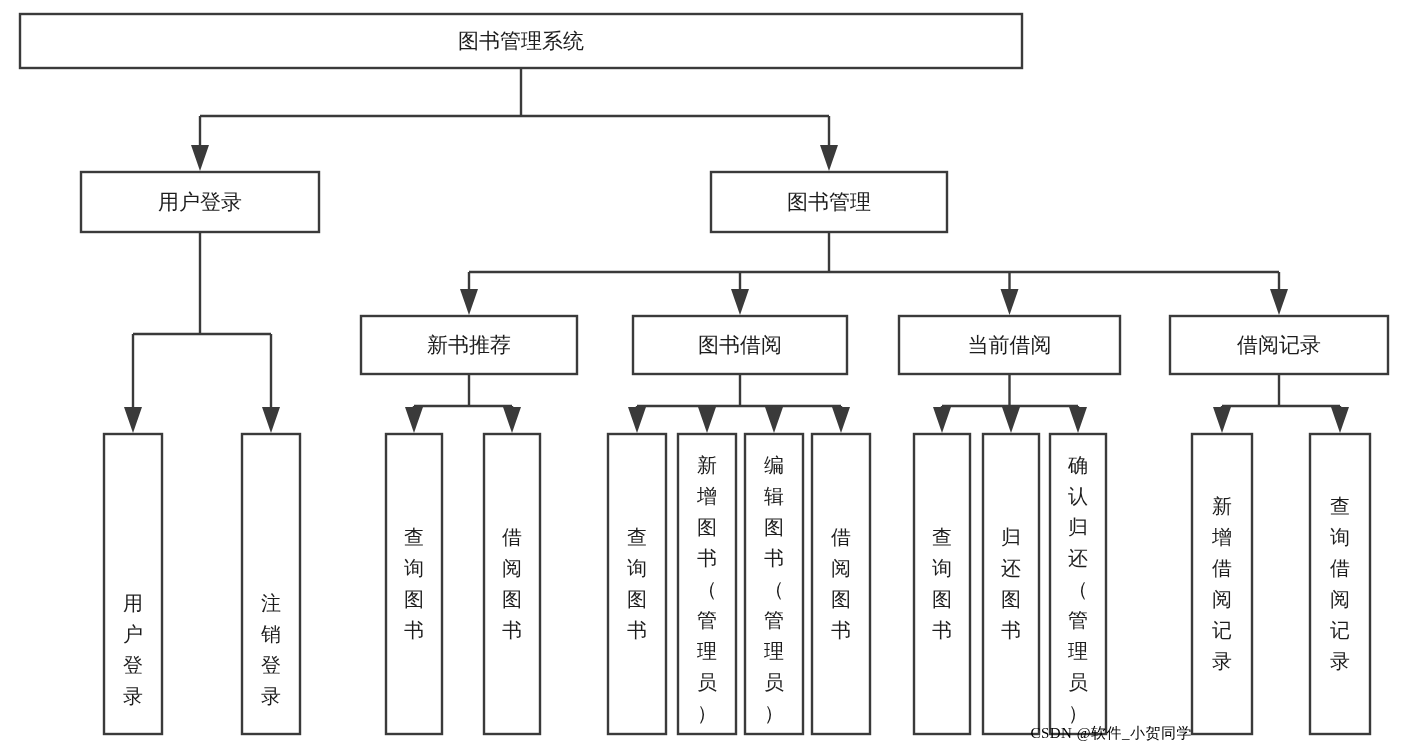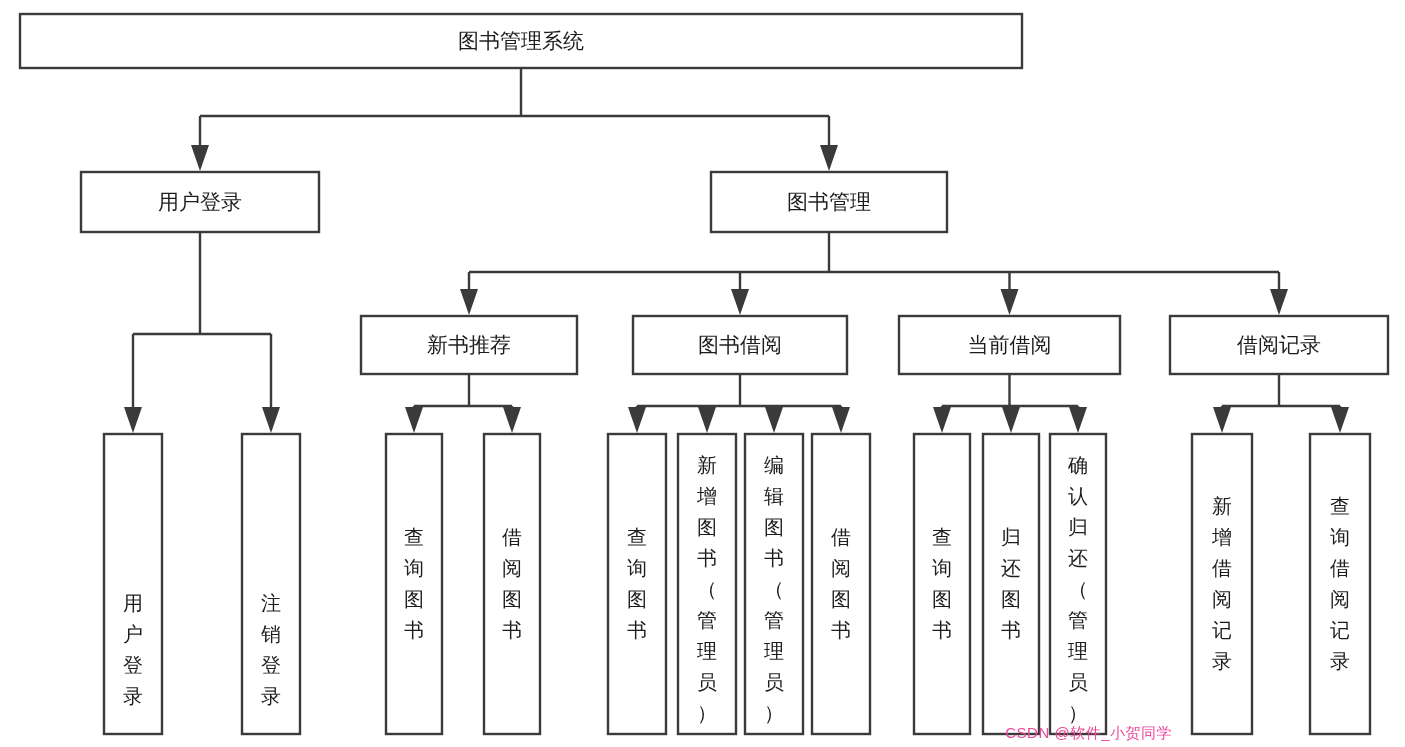--- a/index.html
+++ b/index.html
@@ -46,11 +46,11 @@
   }
   .watermark{
     position:absolute;
-    right:20px;
+    right:0;
     bottom:4px;
-    color:#ec4899;
+    color:#000000;
     font-size:15px;
-    font-family:Liberation Sans, sans-serif;
+    font-family:Liberation Serif, serif;
     letter-spacing:0.5px;
     white-space:nowrap;
     user-select:none;

